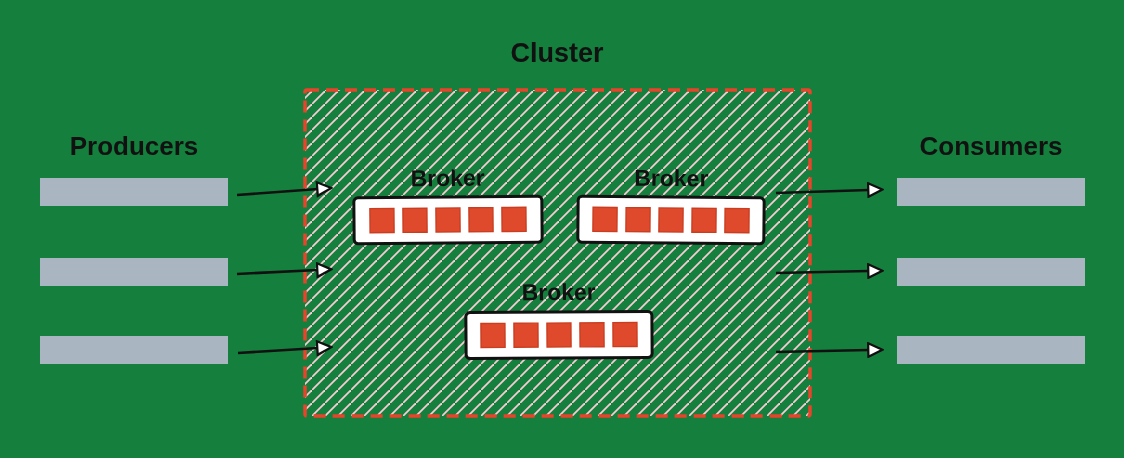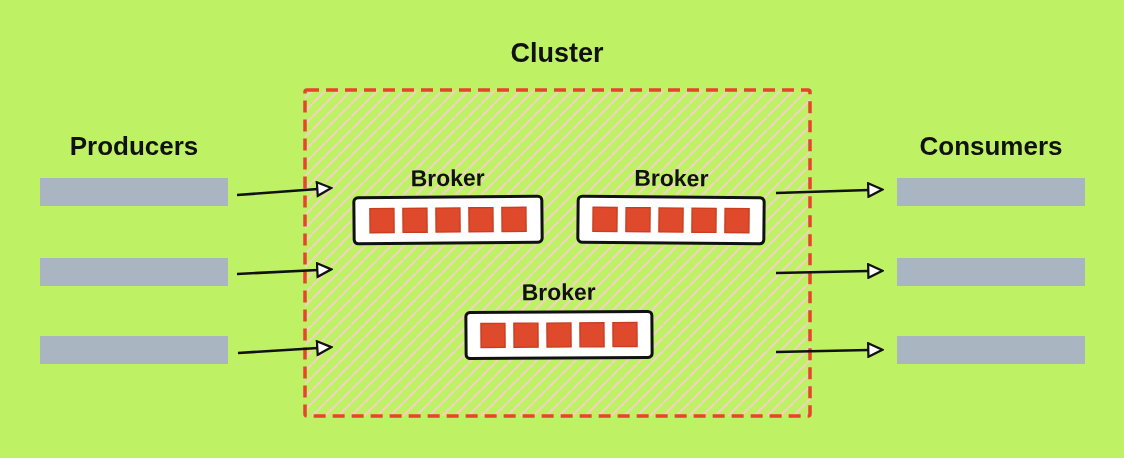--- a/index.html
+++ b/index.html
@@ -11,7 +11,7 @@
     position: relative;
     width: 1124px;
     height: 458px;
-    background: #bef264;
+    background: #15803d;
     overflow: hidden;
   }
   svg {

